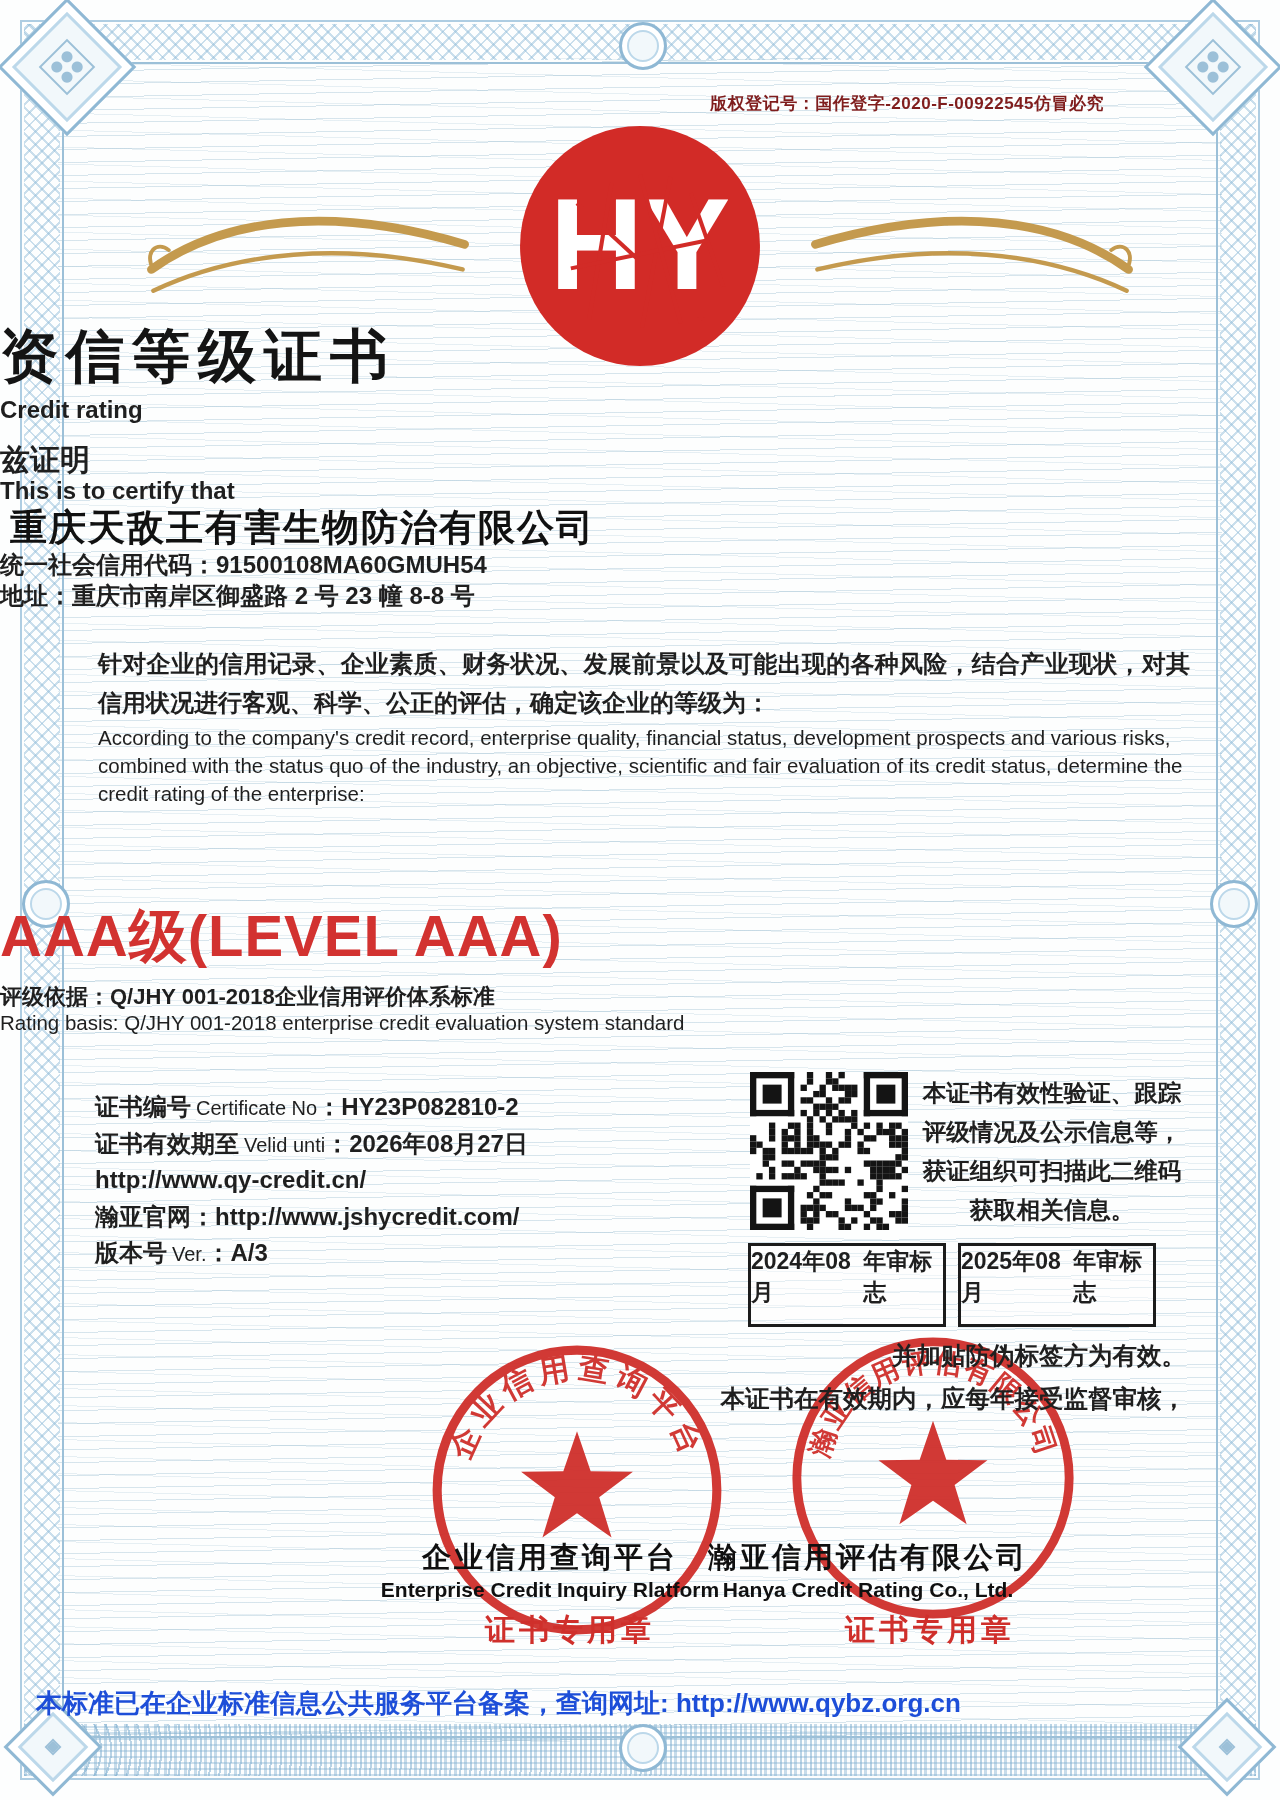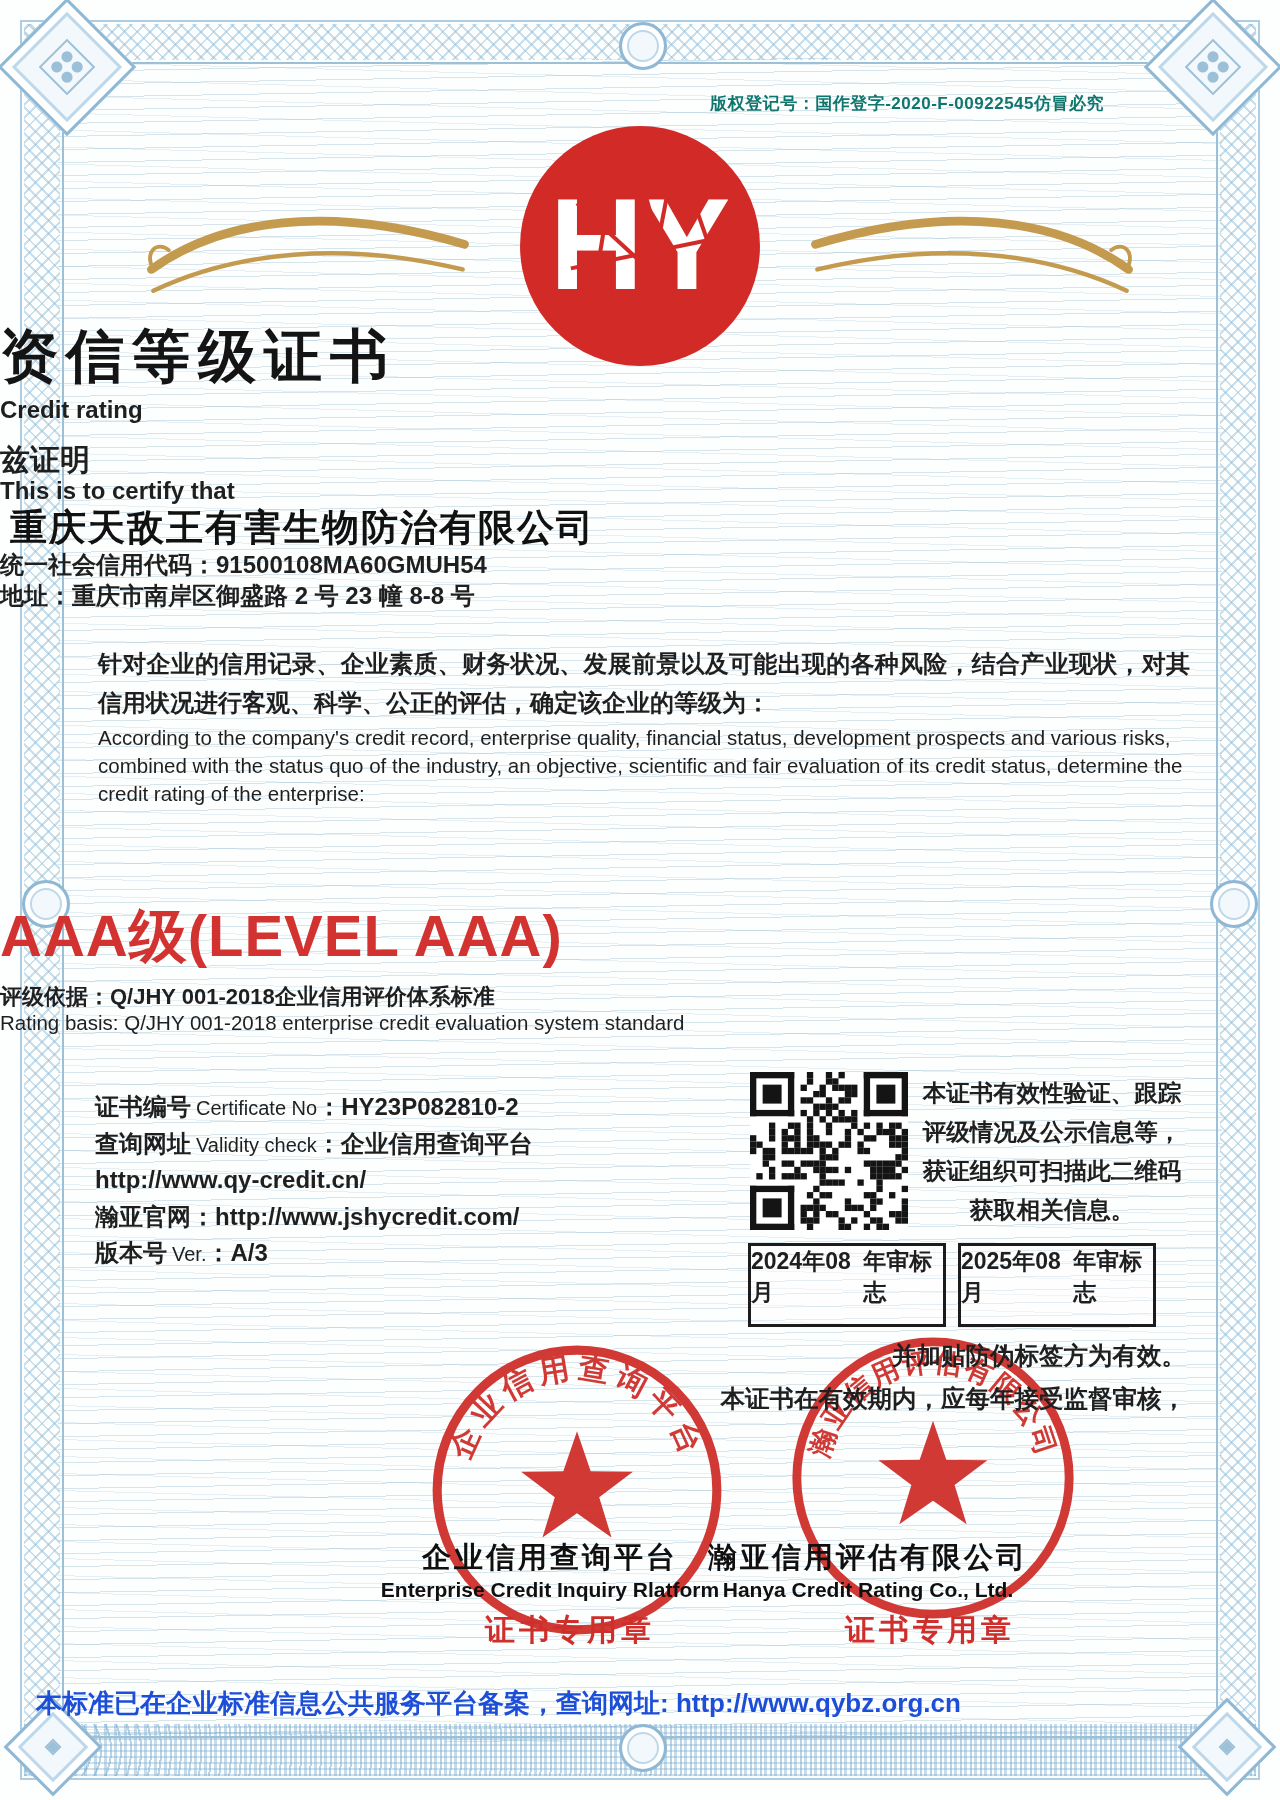--- a/index.html
+++ b/index.html
@@ -53,7 +53,7 @@
   
   .abs{position:absolute;z-index:3;}
   .ctr{left:0;width:100%;text-align:left;}
-  .copyright{top:92px;right:176px;font-size:17px;font-weight:600;color:#0f766e;letter-spacing:.5px;}
+  .copyright{top:92px;right:176px;font-size:17px;font-weight:600;color:#7f1d1d;letter-spacing:.5px;}
   .logo{top:124px;left:518px;width:244px;height:244px;}
   .flourish{top:196px;width:336px;height:116px;}
   .flourish.l{left:140px;}

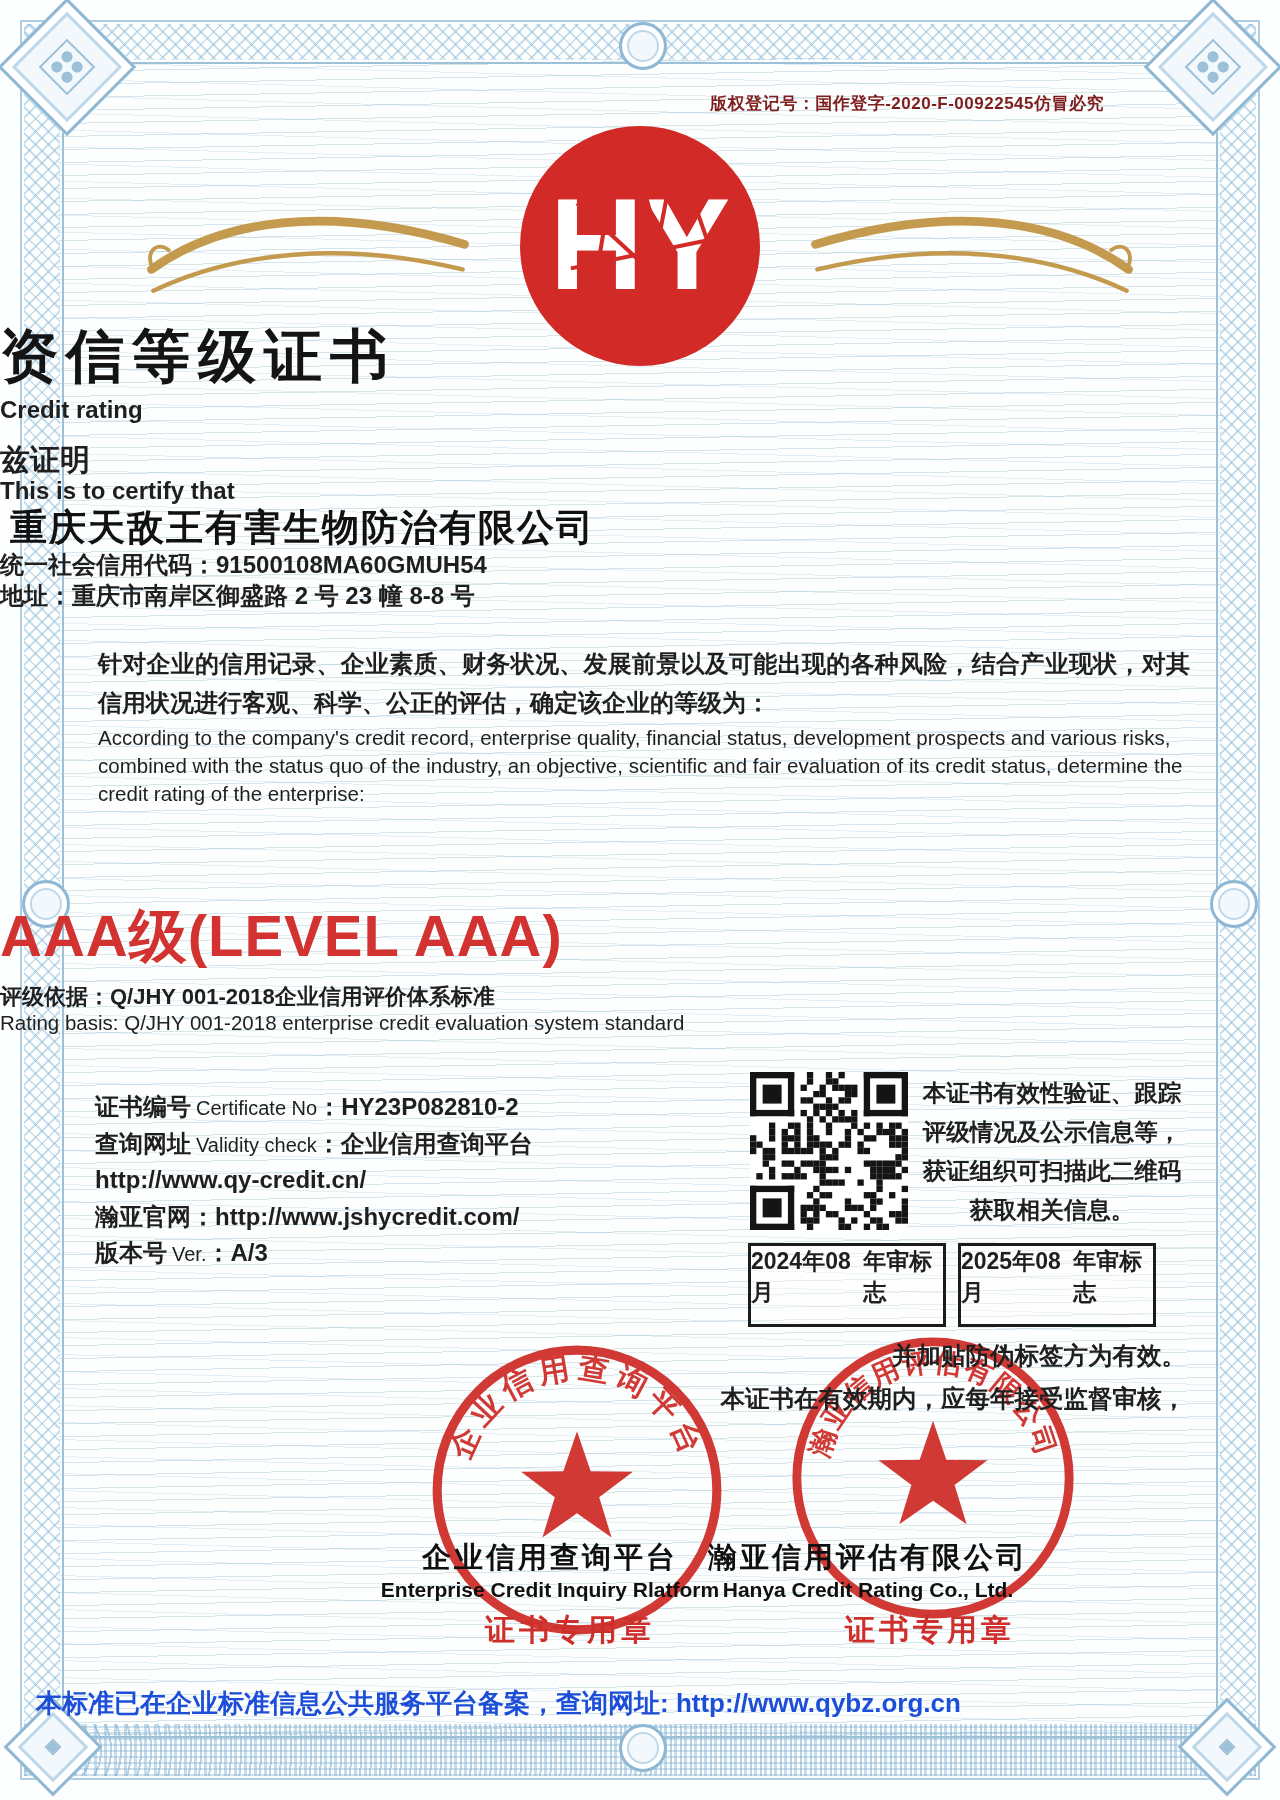--- a/index.html
+++ b/index.html
@@ -163,6 +163,7 @@
 
   <div class="abs details">
     <div><span class="d-zh">证书编号</span><span class="d-en">Certificate No</span><span class="d-val">：HY23P082810-2</span></div>
+    <div><span class="d-zh">证书有效期至</span><span class="d-en">Velid unti</span><span class="d-val">：2026年08月27日</span></div>
     <div><span class="d-zh">查询网址</span><span class="d-en">Validity check</span><span class="d-val">：企业信用查询平台</span></div>
     <div><span class="d-val">http://www.qy-credit.cn/</span></div>
     <div><span class="d-zh">瀚亚官网</span><span class="d-val">：http://www.jshycredit.com/</span></div>

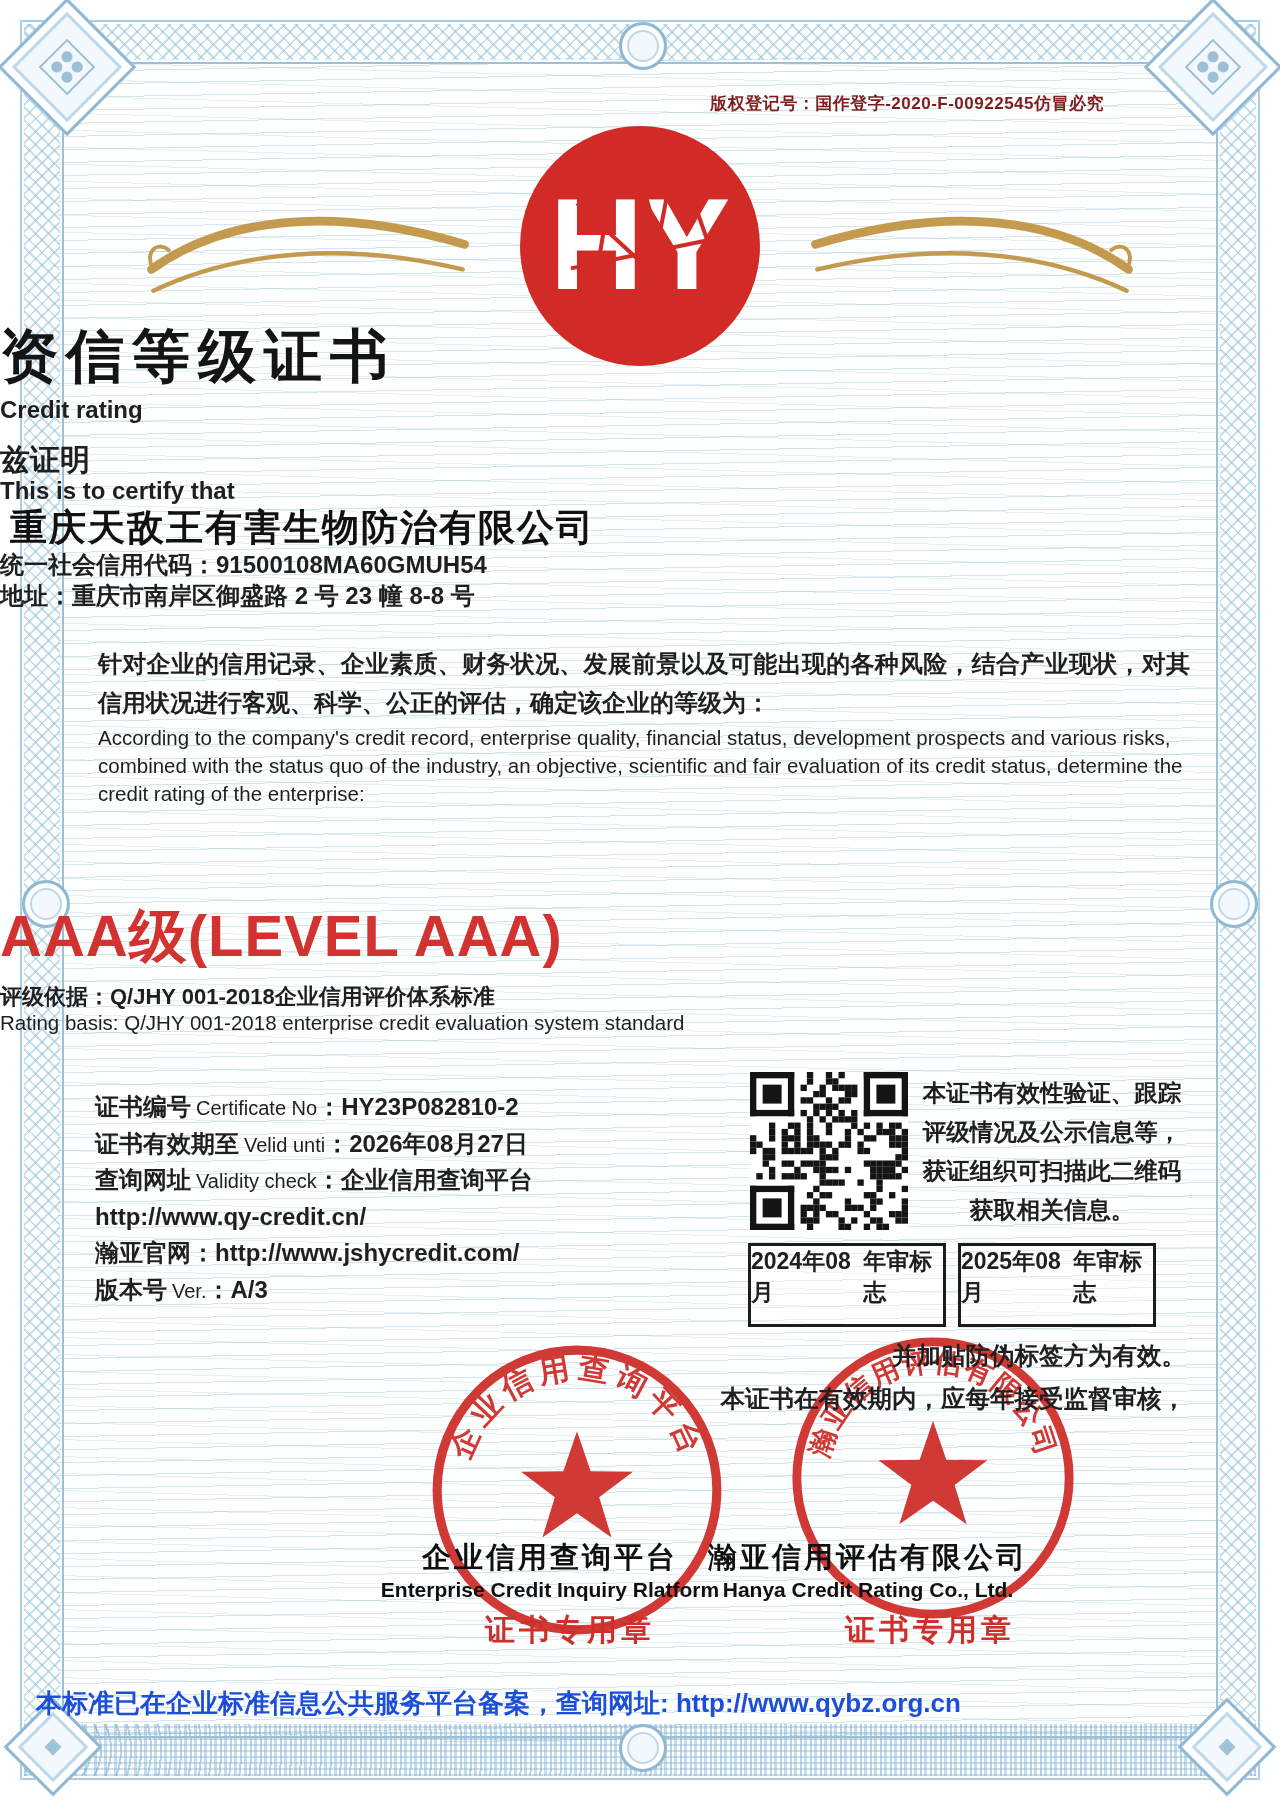--- a/index.html
+++ b/index.html
@@ -164,7 +164,6 @@
   <div class="abs details">
     <div><span class="d-zh">证书编号</span><span class="d-en">Certificate No</span><span class="d-val">：HY23P082810-2</span></div>
     <div><span class="d-zh">证书有效期至</span><span class="d-en">Velid unti</span><span class="d-val">：2026年08月27日</span></div>
-    <div><span class="d-zh">查询网址</span><span class="d-en">Validity check</span><span class="d-val">：企业信用查询平台</span></div>
     <div><span class="d-val">http://www.qy-credit.cn/</span></div>
     <div><span class="d-zh">瀚亚官网</span><span class="d-val">：http://www.jshycredit.com/</span></div>
     <div><span class="d-zh">版本号</span><span class="d-en">Ver.</span><span class="d-val">：A/3</span></div>

